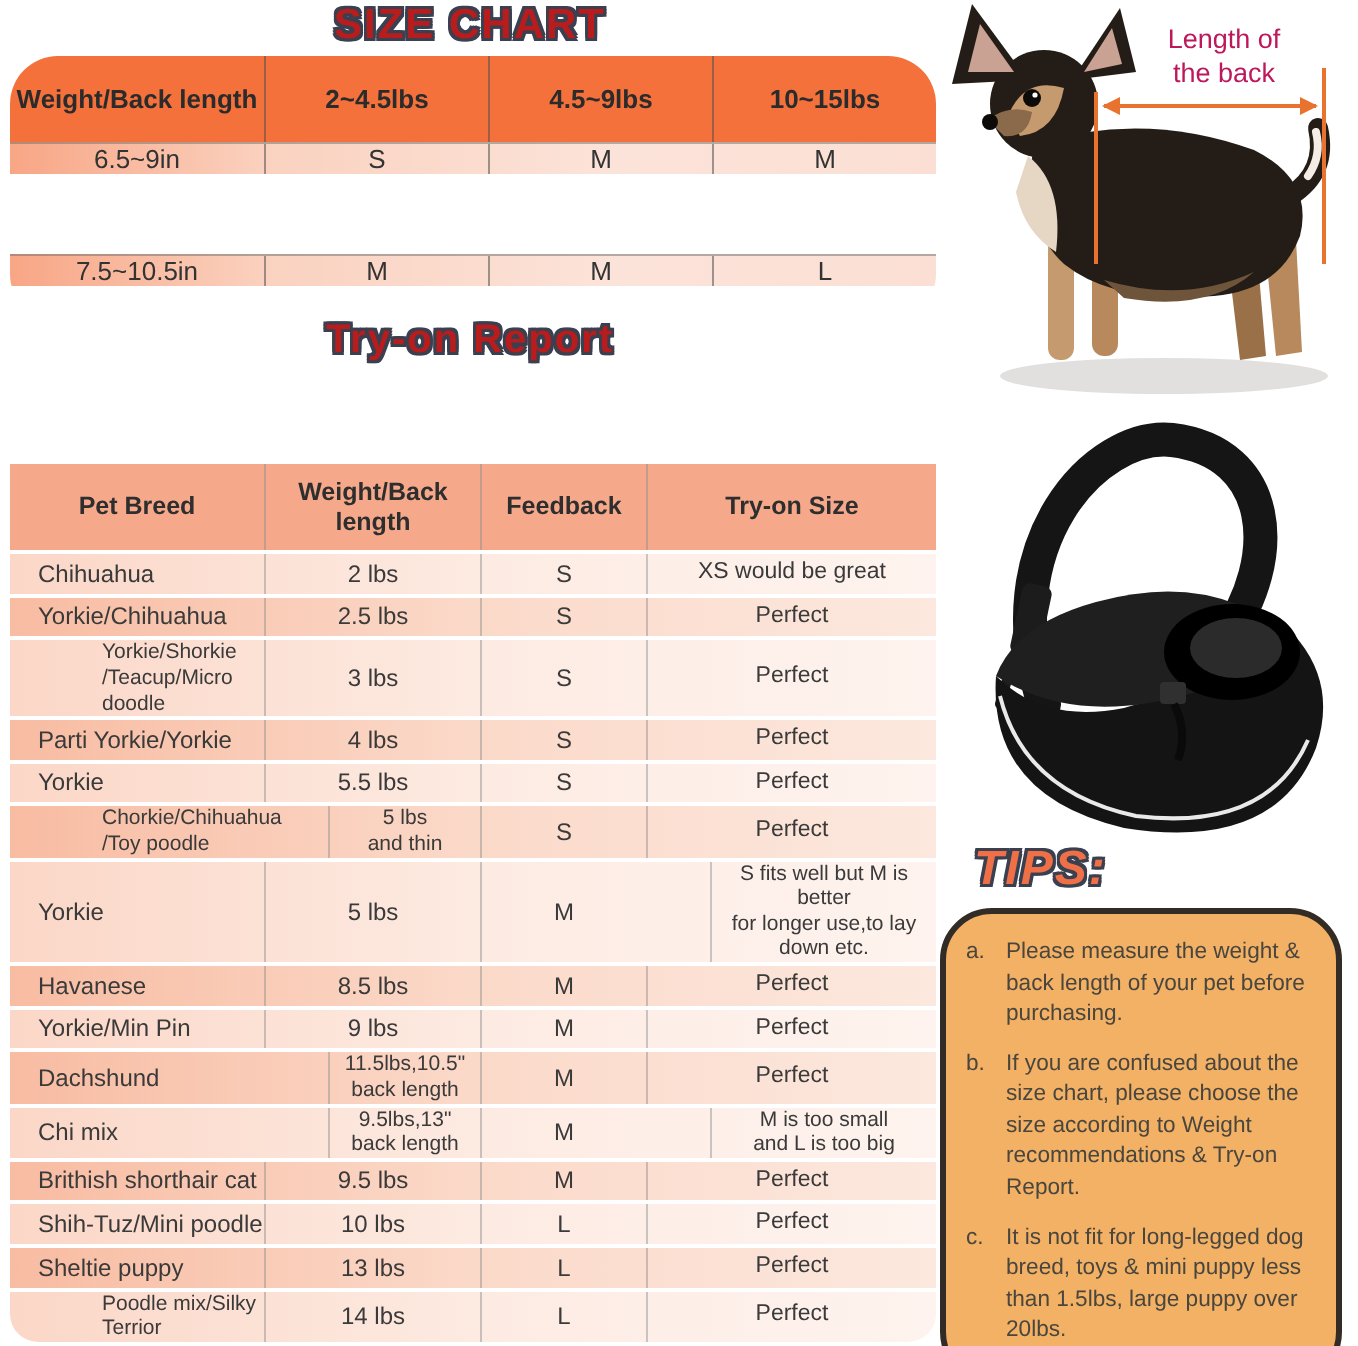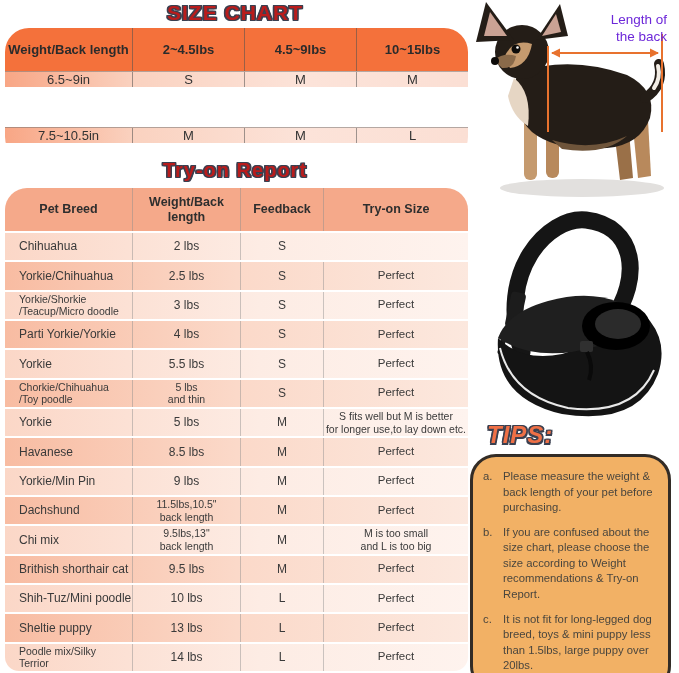--- a/index.html
+++ b/index.html
@@ -77,8 +77,8 @@
   .dog-fig svg { position: absolute; left: 0; top: 0; }
   .back-label {
     position: absolute; left: 95px; top: 12px; width: 110px;
-    color: #6d28d9; font-size: 13.5px; line-height: 1.25;
-    text-align: right; white-space: pre-line;
+    color: #be185d; font-size: 13.5px; line-height: 1.25;
+    text-align: center; white-space: pre-line;
   }
 
   

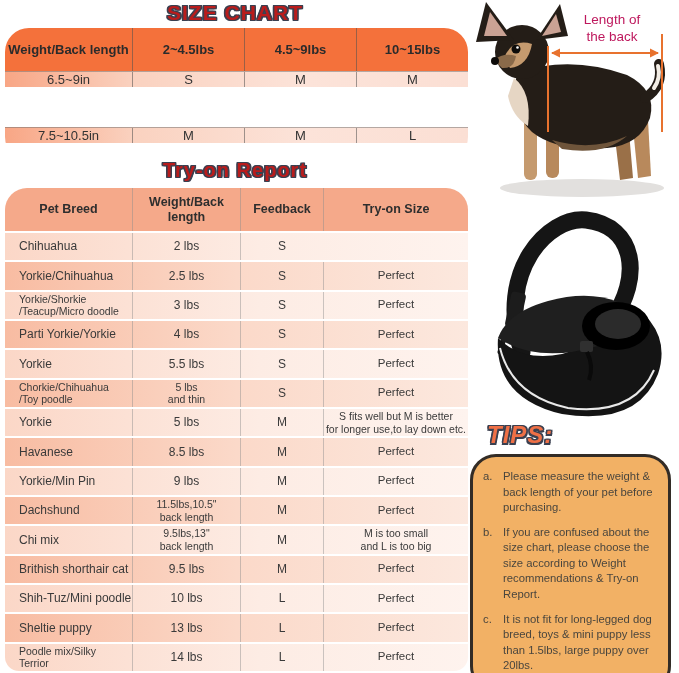--- a/index.html
+++ b/index.html
@@ -55,7 +55,7 @@
   }
   .tr-head {
     height: 43px; flex: none; display: grid;
-    grid-template-columns: 127px 108px 83px 1fr; background: #f5a98a;
+    grid-template-columns: 127px 108px 83px 1fr; background: #f5a98a; margin-top: 44px;
   }
   .tr-body { flex: 1; display: flex; flex-direction: column; gap: 2px; padding-top: 2px; }
   .tr-row { flex: 1; display: grid; grid-template-columns: 127px 108px 83px 1fr; }

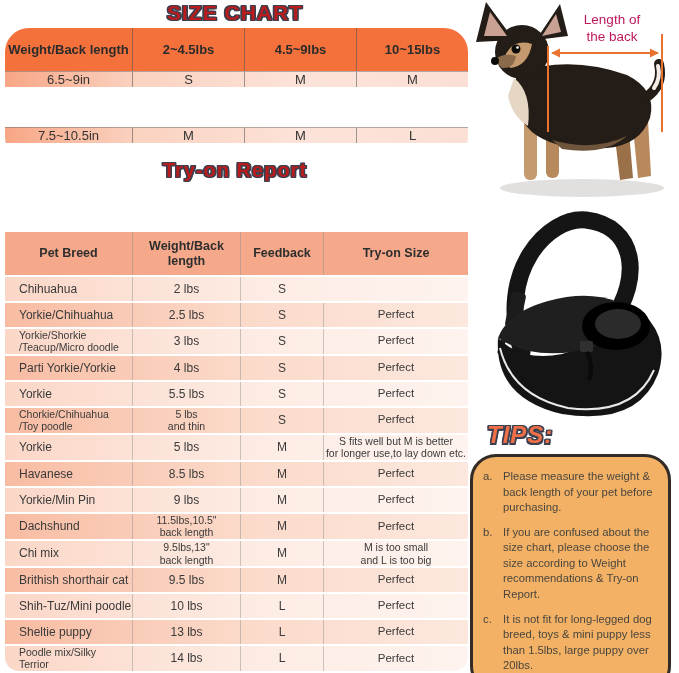--- a/index.html
+++ b/index.html
@@ -154,6 +154,7 @@
         <div class="tr-cell breed">Chihuahua</div>
         <div class="tr-cell">2 lbs</div>
         <div class="tr-cell">S</div>
+        <div class="tr-cell feedback">XS would be great</div>
       </div>
       <div class="tr-row even">
         <div class="tr-cell breed">Yorkie/Chihuahua</div>

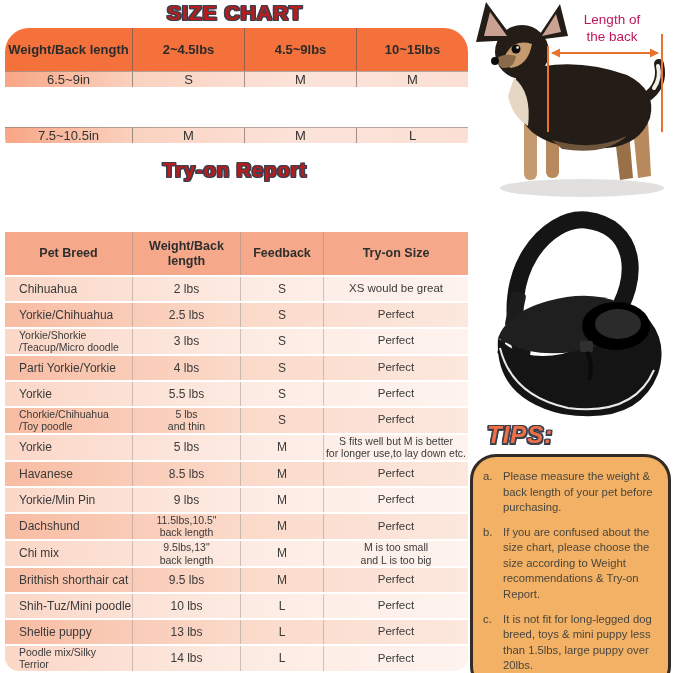--- a/index.html
+++ b/index.html
@@ -70,7 +70,7 @@
   .tr-th { font-weight: bold; color: #2e2e2e; font-size: 12.5px; }
   .tr-cell.breed { justify-content: flex-start; text-align: left; padding-left: 14px; }
   .tr-cell.feedback { font-size: 11.5px; }
-  .tr-cell.two-line { font-size: 10.5px; }
+  .tr-cell.two-line { font-size: 10.5px; margin-left: 32px; }
 
   
   .dog-fig { position: absolute; left: 462px; top: 0; width: 217px; height: 205px; }

